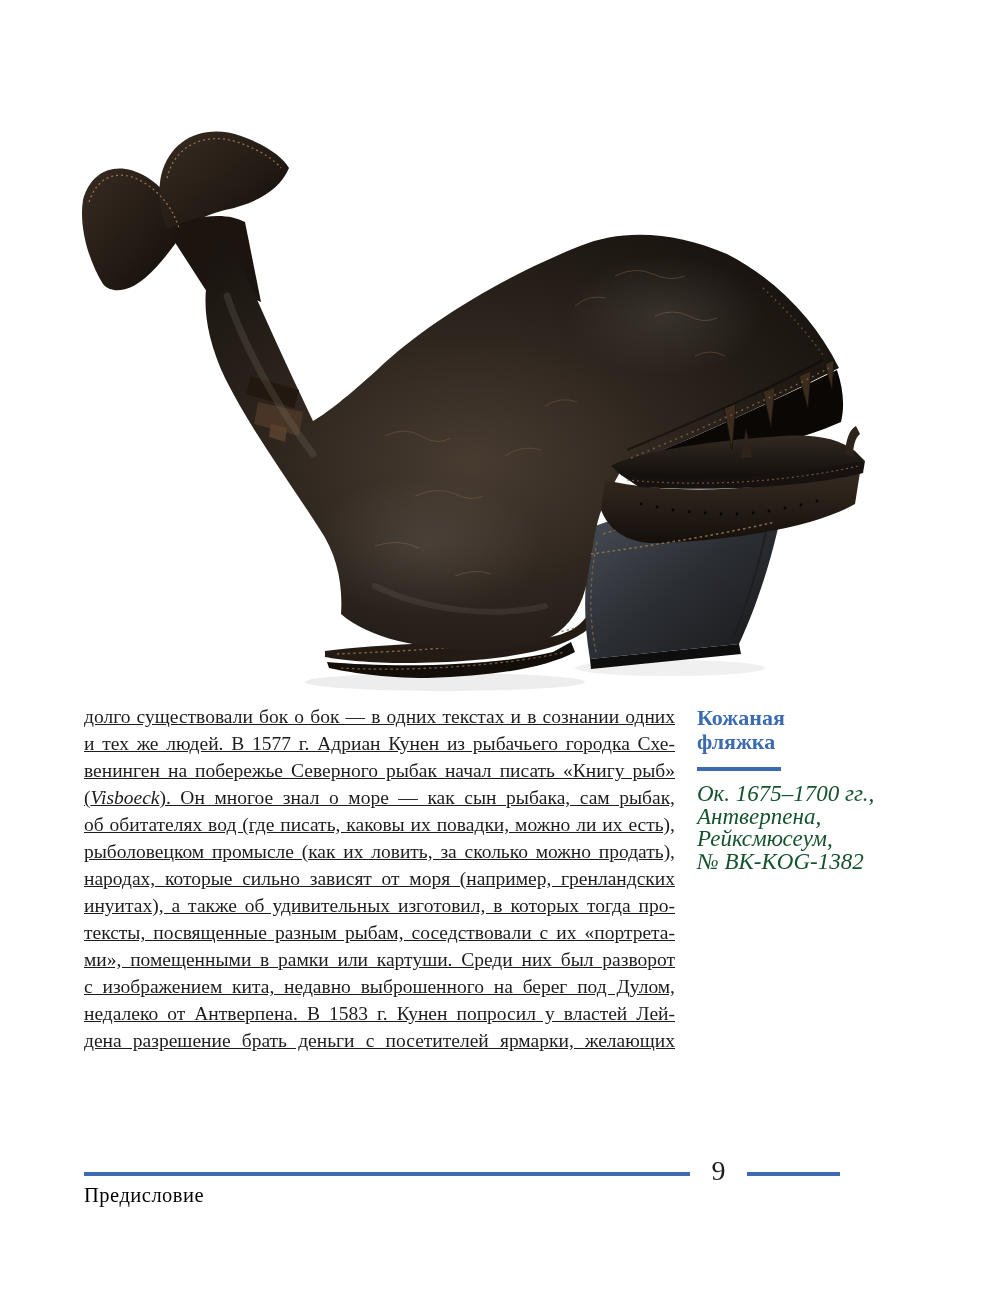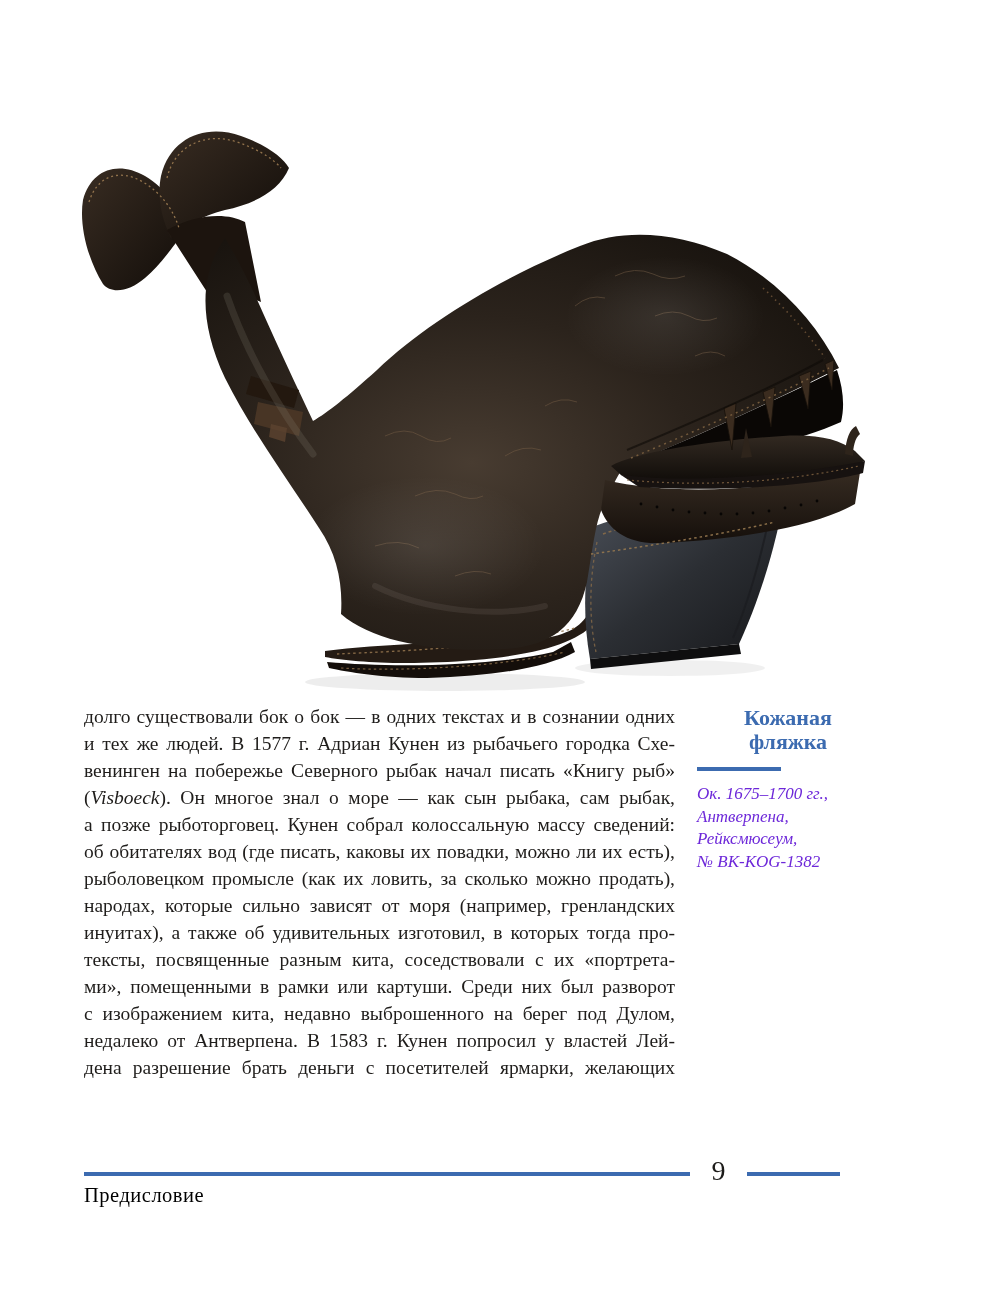--- a/index.html
+++ b/index.html
@@ -24,7 +24,7 @@
     text-align:justify;
     text-align-last:justify;
     -moz-text-align-last:justify;
-    height:27px;white-space:normal;
+    height:27px;white-space:normal;text-decoration:underline;
   }
   .bline .it{font-style:italic;}
 

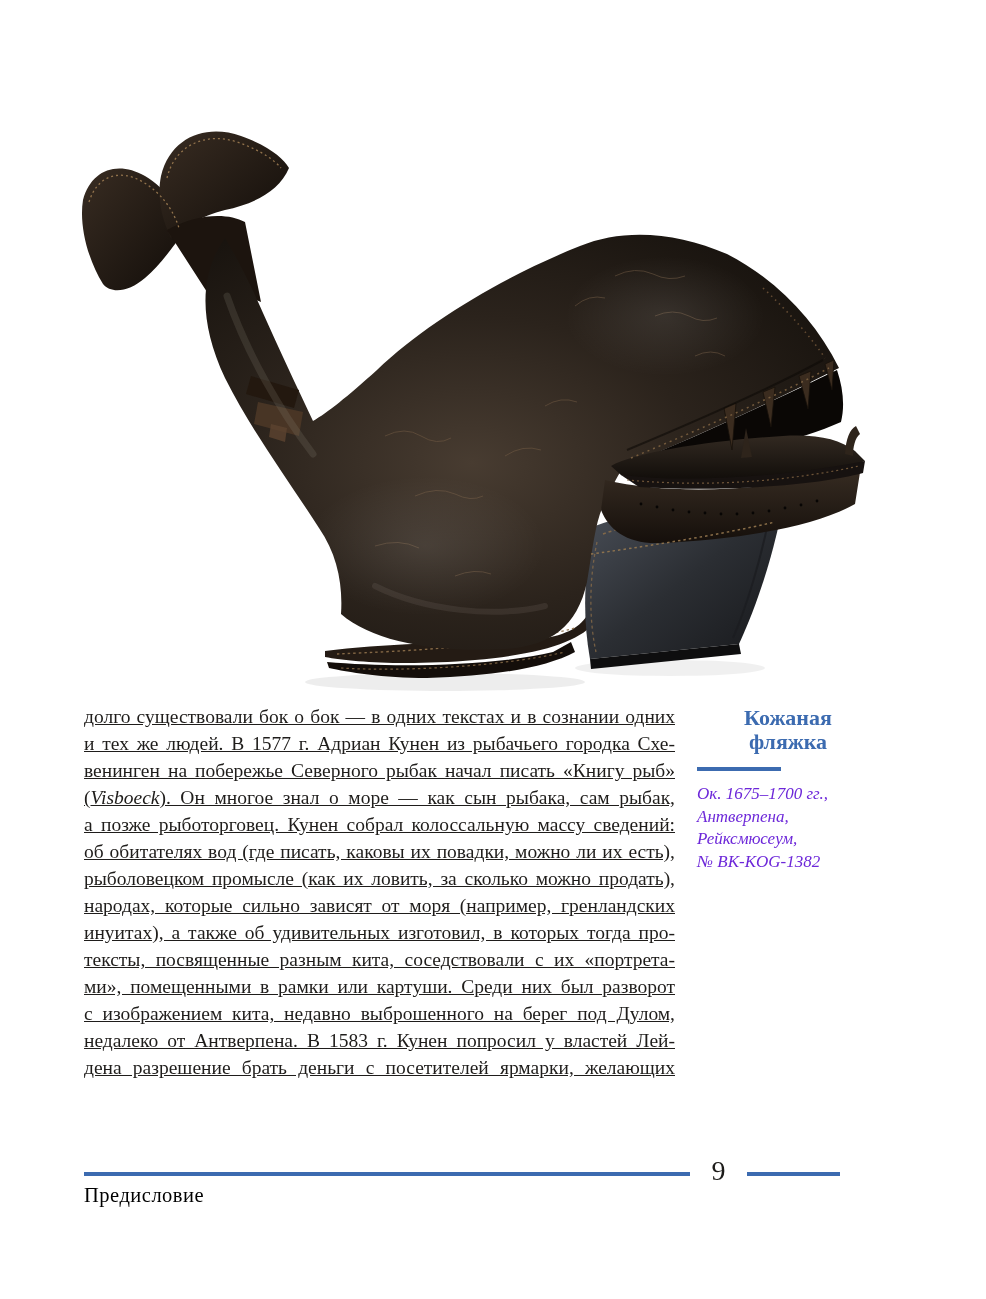--- a/index.html
+++ b/index.html
@@ -33,7 +33,6 @@
   .cap-title{
     margin:0;font-size:22px;line-height:24px;font-weight:bold;
     color:var(--accent,#3c6bb0);
-    text-align:center;
   }
   .cap-rule{width:84px;height:4px;background:var(--accent,#3c6bb0);margin-top:13px;}
   .cap-meta{margin-top:12px;font-style:italic;font-size:17px;line-height:22.5px;color:#6d28d9;}

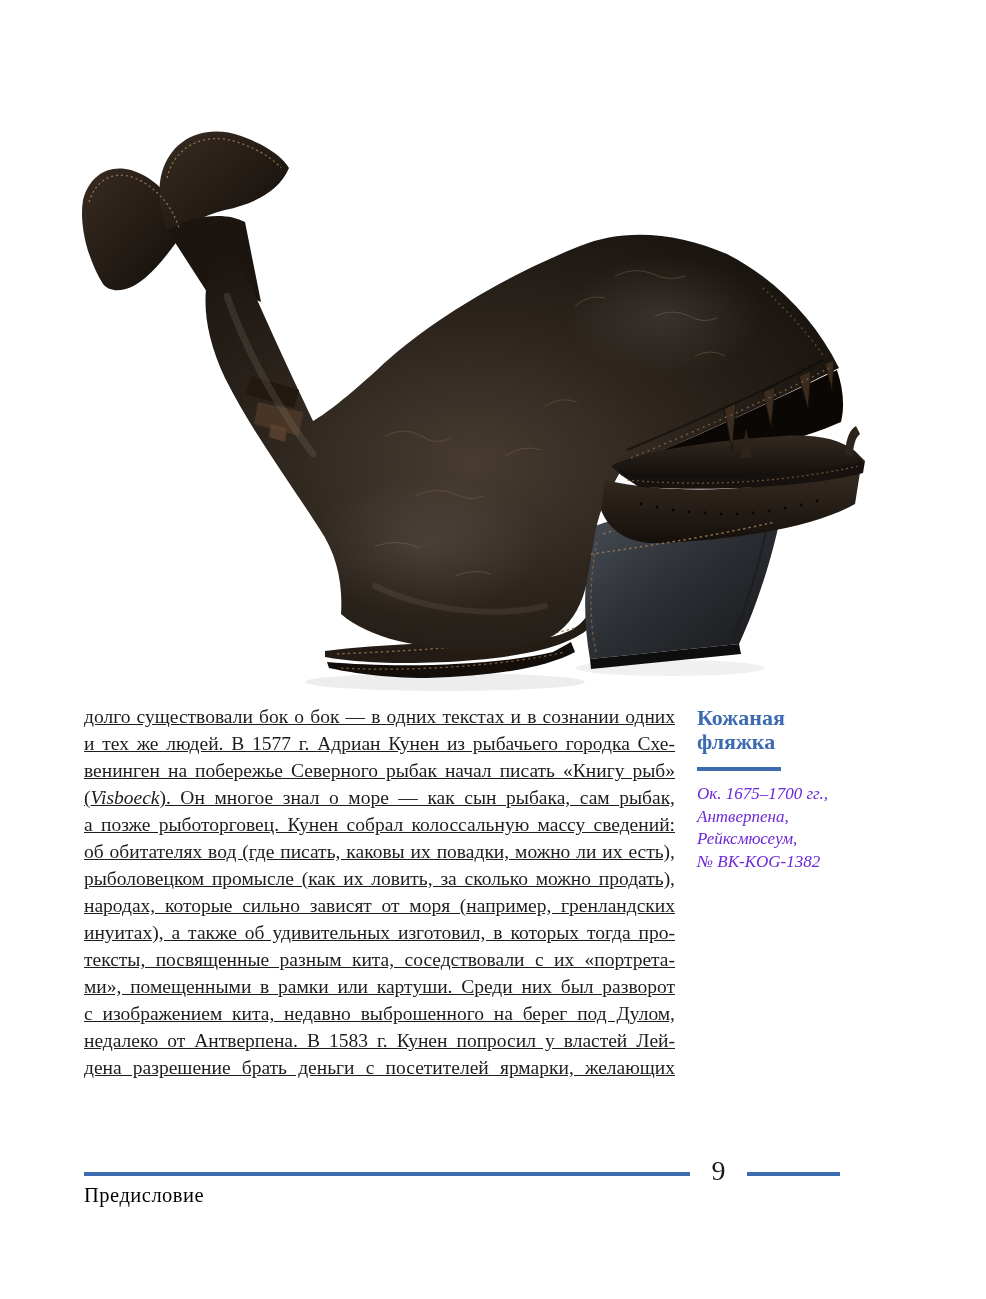--- a/index.html
+++ b/index.html
@@ -35,7 +35,7 @@
     color:var(--accent,#3c6bb0);
   }
   .cap-rule{width:84px;height:4px;background:var(--accent,#3c6bb0);margin-top:13px;}
-  .cap-meta{margin-top:12px;font-style:italic;font-size:17px;line-height:22.5px;color:#6d28d9;}
+  .cap-meta{margin-top:12px;font-style:italic;font-size:23px;line-height:22.5px;color:#14532d;}
 
   
   .footer-rule{position:absolute;height:3.5px;background:var(--accent,#3c6bb0);top:1172px;}

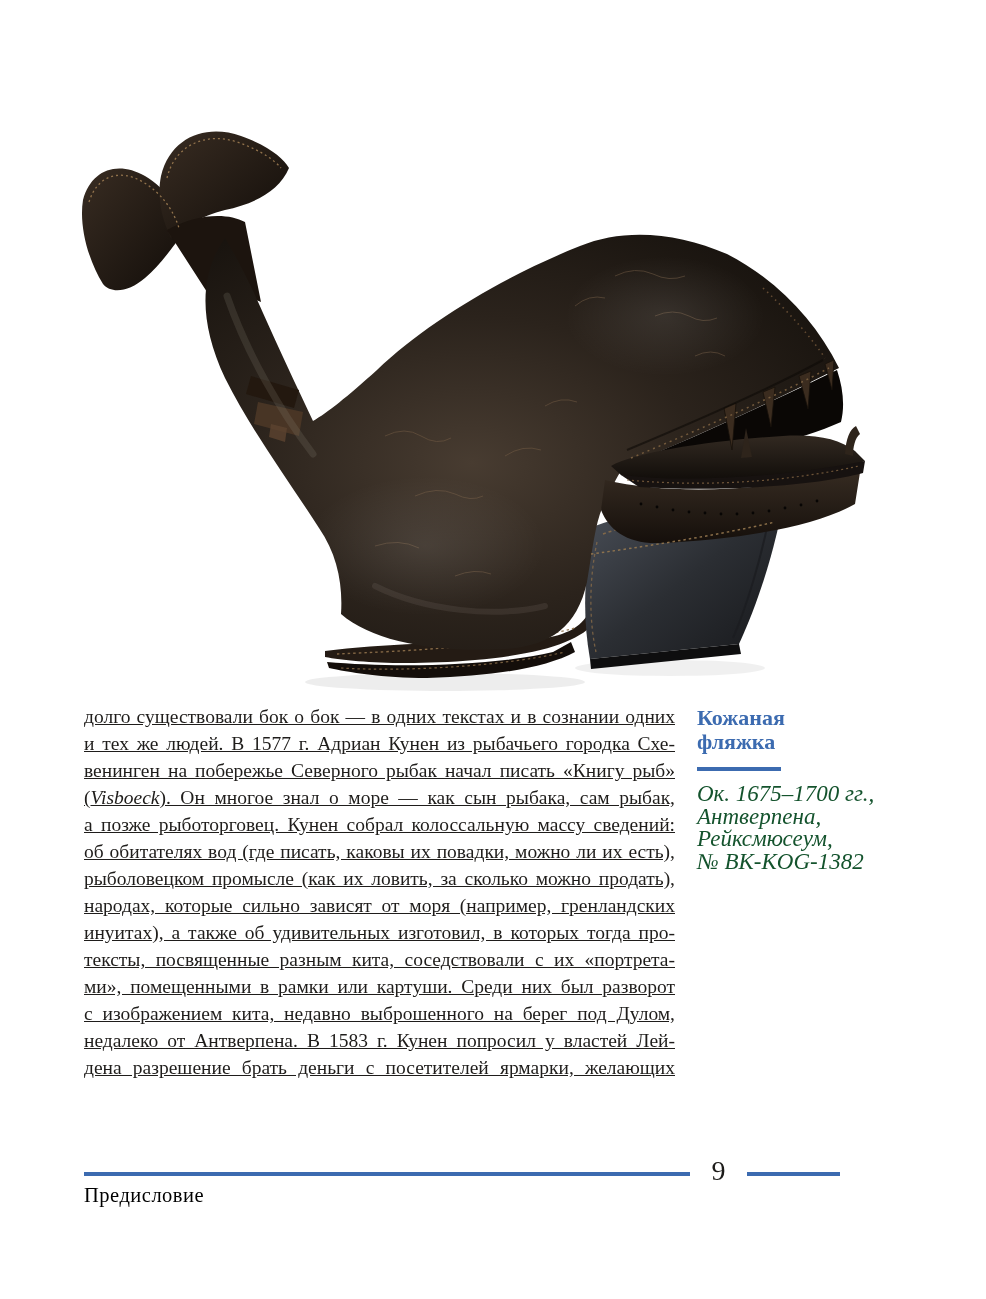--- a/index.html
+++ b/index.html
@@ -205,7 +205,6 @@
       <div class="bline"><span>и тех же людей. В 1577 г. Адриан Кунен из рыбачьего городка Схе-</span></div>
       <div class="bline"><span>венинген на побережье Северного рыбак начал писать «Книгу рыб»</span></div>
       <div class="bline"><span>(</span><span class="it">Visboeck</span><span>). Он многое знал о море — как сын рыбака, сам рыбак,</span></div>
-      <div class="bline"><span>а позже рыботорговец. Кунен собрал колоссальную массу сведений:</span></div>
       <div class="bline"><span>об обитателях вод (где писать, каковы их повадки, можно ли их есть),</span></div>
       <div class="bline"><span>рыболовецком промысле (как их ловить, за сколько можно продать),</span></div>
       <div class="bline"><span>народах, которые сильно зависят от моря (например, гренландских</span></div>

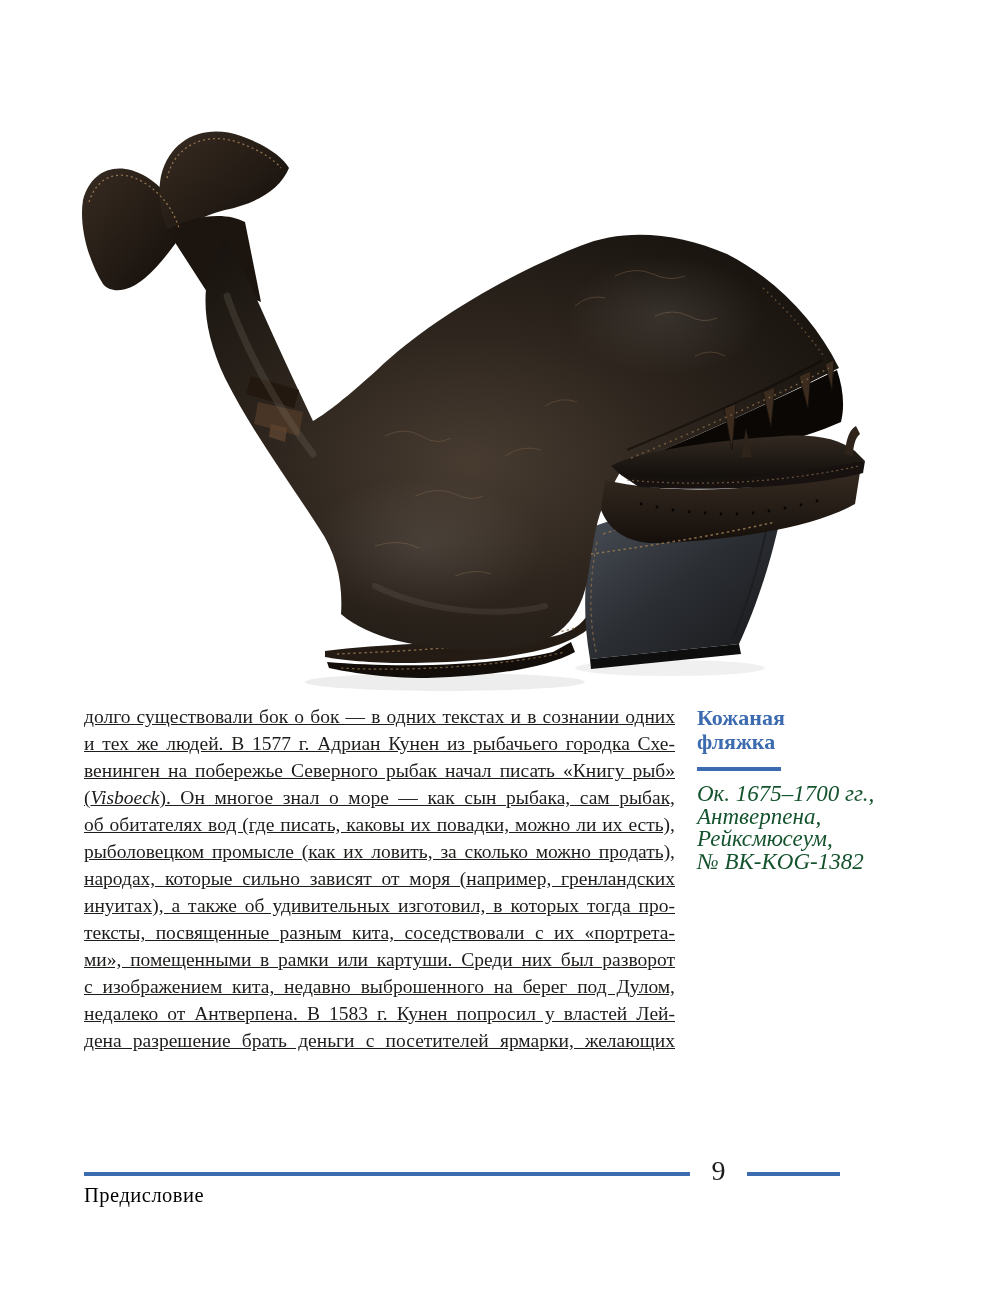--- a/index.html
+++ b/index.html
@@ -209,7 +209,7 @@
       <div class="bline"><span>рыболовецком промысле (как их ловить, за сколько можно продать),</span></div>
       <div class="bline"><span>народах, которые сильно зависят от моря (например, гренландских</span></div>
       <div class="bline"><span>инуитах), а также об удивительных изготовил, в которых тогда про-</span></div>
-      <div class="bline"><span>тексты, посвященные разным кита, соседствовали с их «портрета-</span></div>
+      <div class="bline"><span>тексты, посвященные разным рыбам, соседствовали с их «портрета-</span></div>
       <div class="bline"><span>ми», помещенными в рамки или картуши. Среди них был разворот</span></div>
       <div class="bline"><span>с изображением кита, недавно выброшенного на берег под Дулом,</span></div>
       <div class="bline"><span>недалеко от Антверпена. В 1583 г. Кунен попросил у властей Лей-</span></div>

